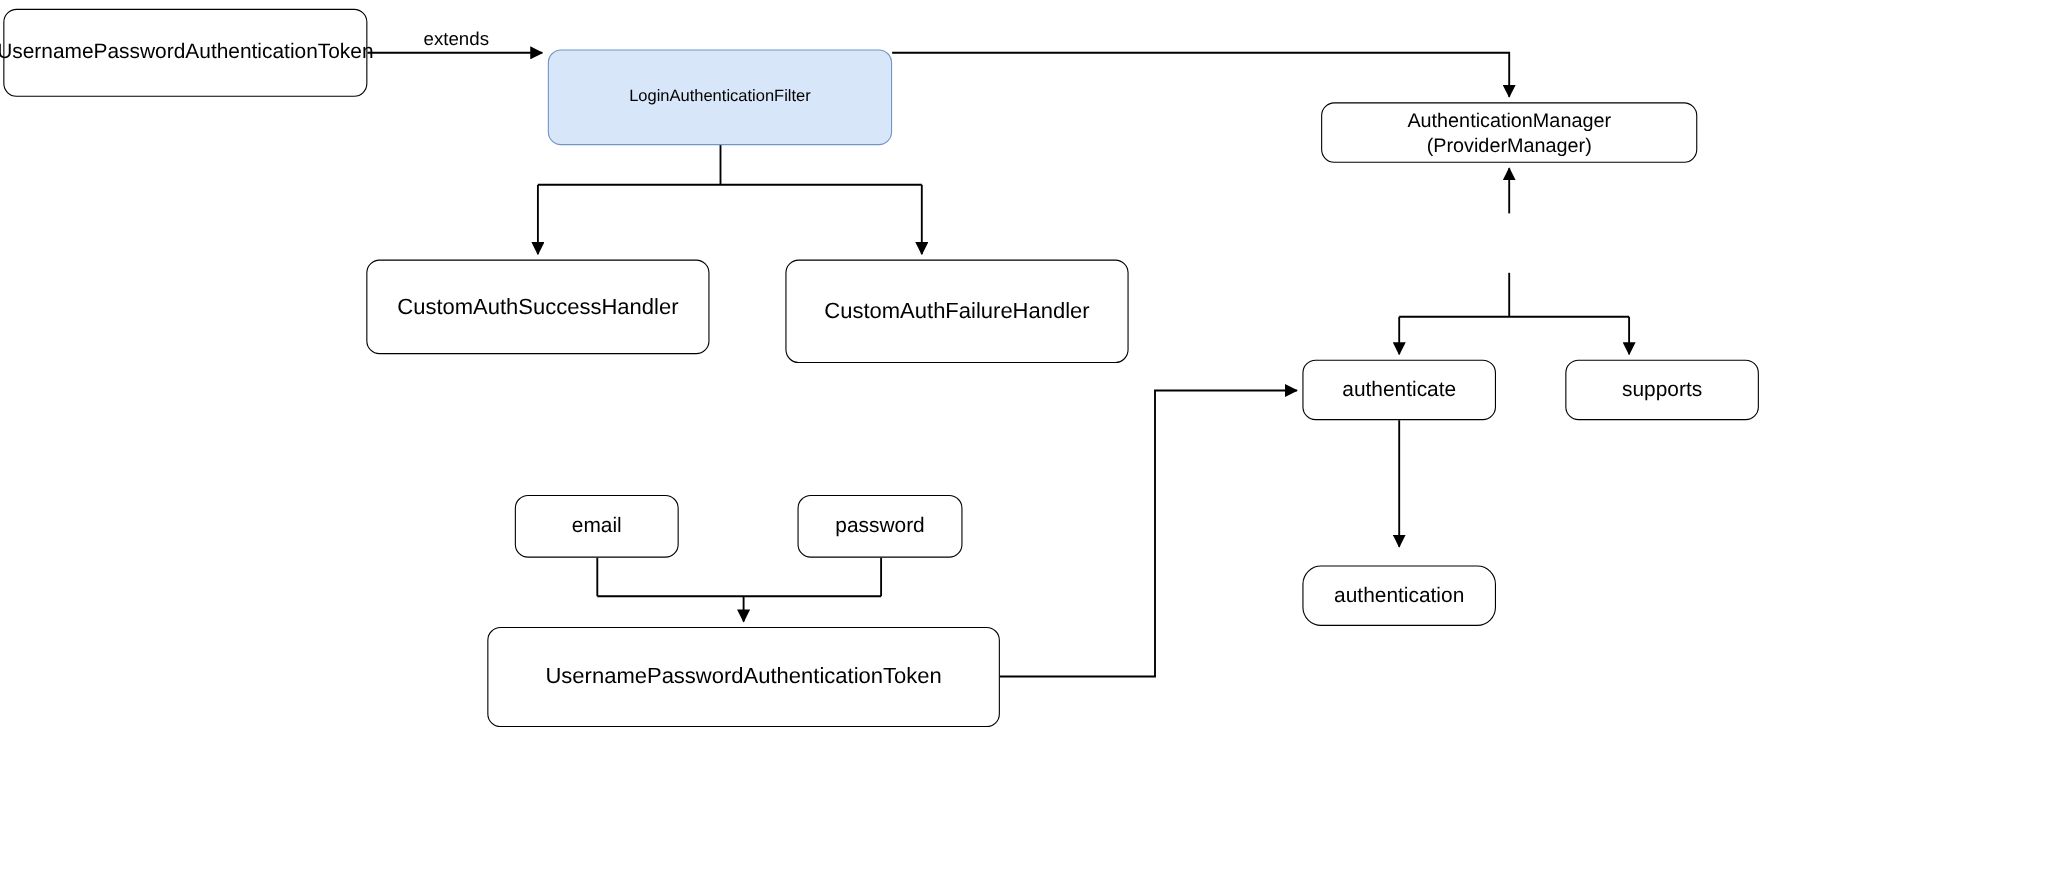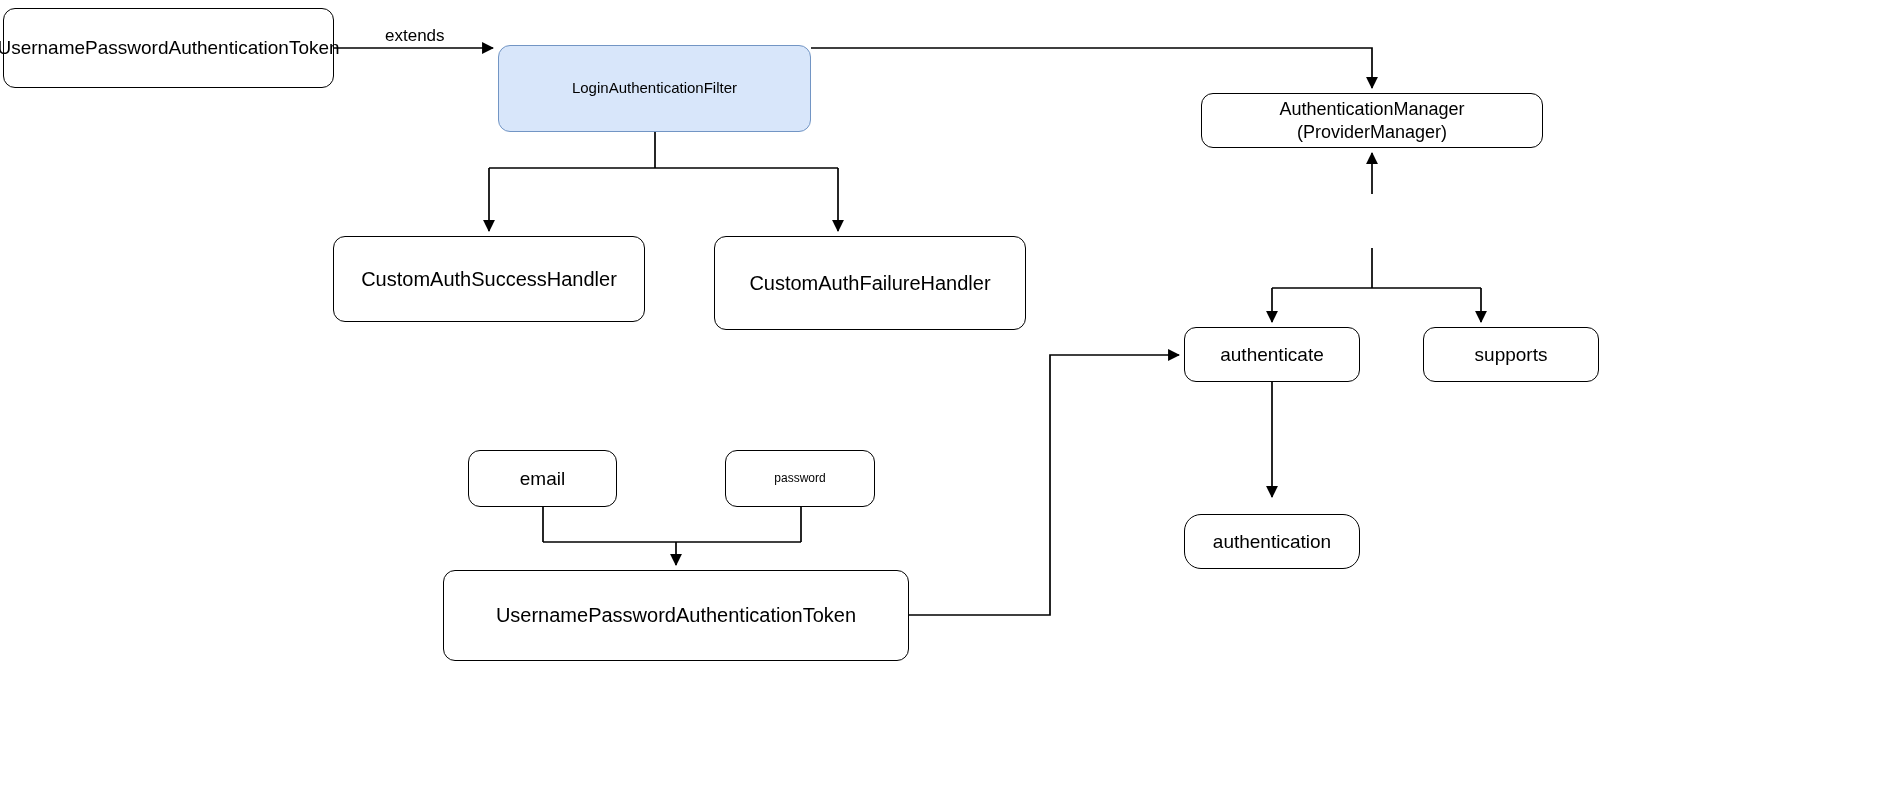--- a/index.html
+++ b/index.html
@@ -89,7 +89,7 @@
 
   <div class="node" style="left:468px;top:450px;width:149px;height:57px;font-size:19px;">email</div>
 
-  <div class="node" style="left:725px;top:450px;width:150px;height:57px;font-size:12px;">password</div>
+  <div class="node" style="left:725px;top:450px;width:150px;height:57px;font-size:19px;">password</div>
 
   <div class="node" style="left:443px;top:570px;width:466px;height:91px;font-size:20px;">UsernamePasswordAuthenticationToken</div>
 

